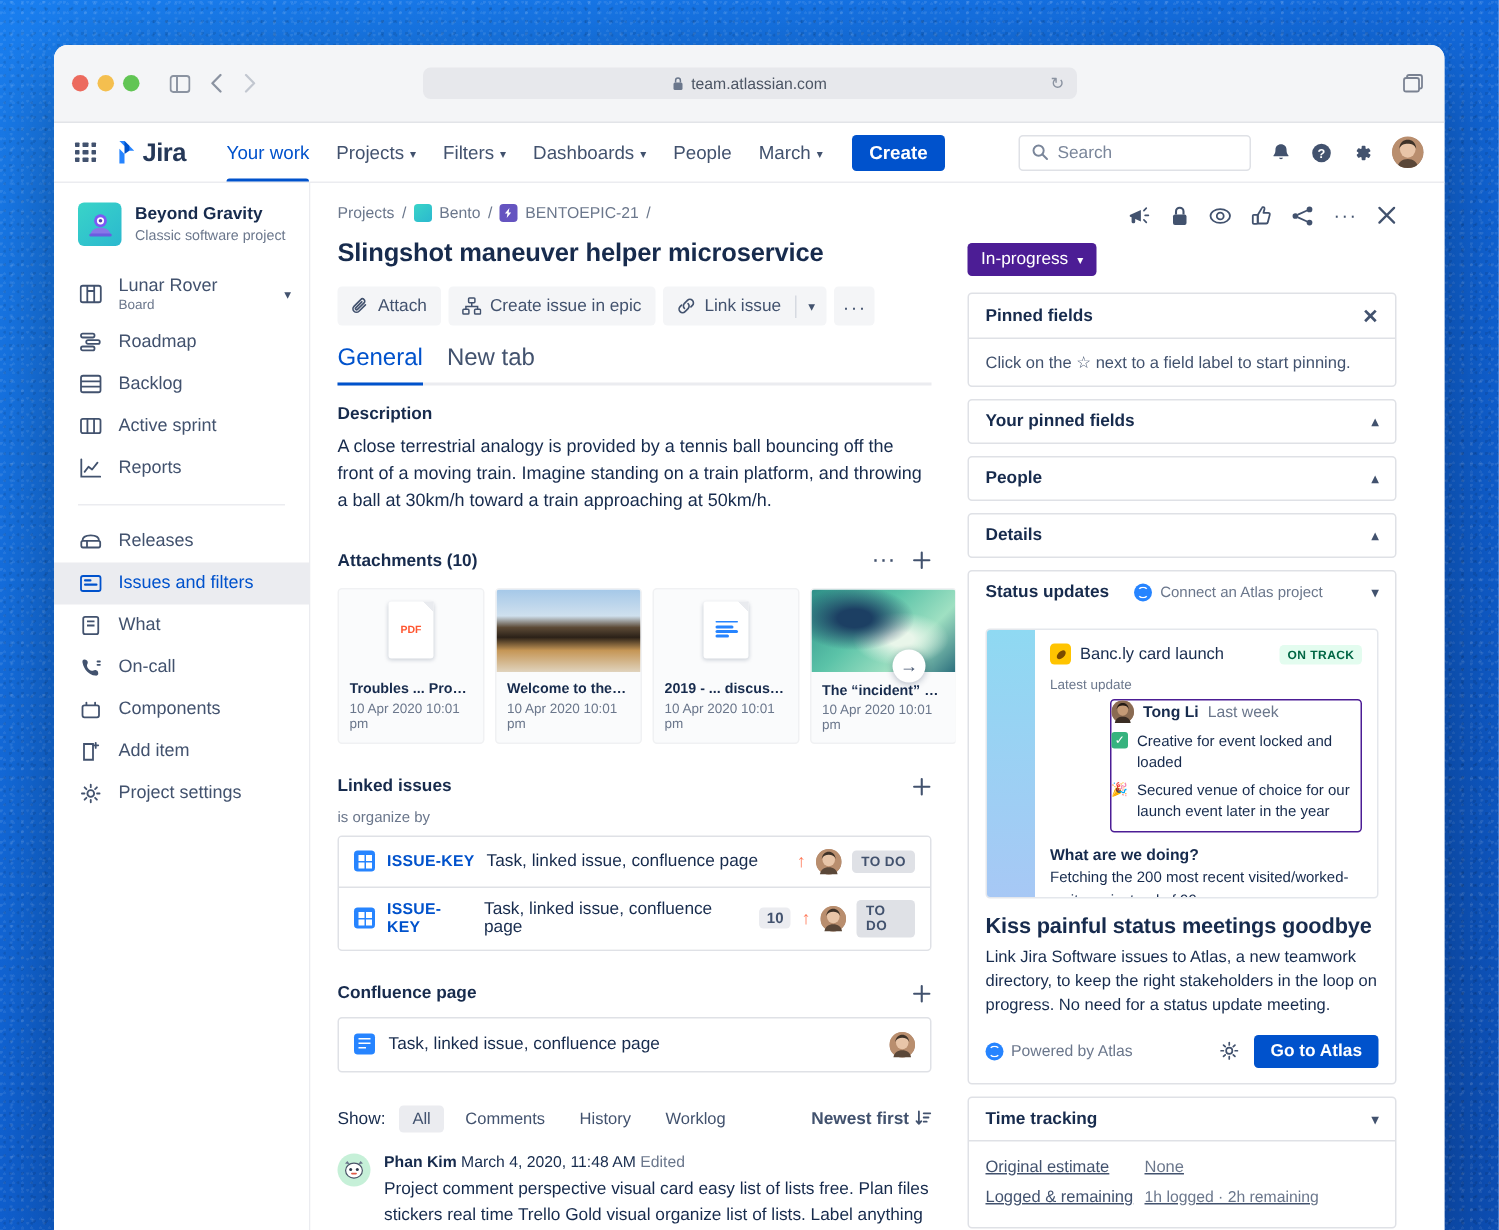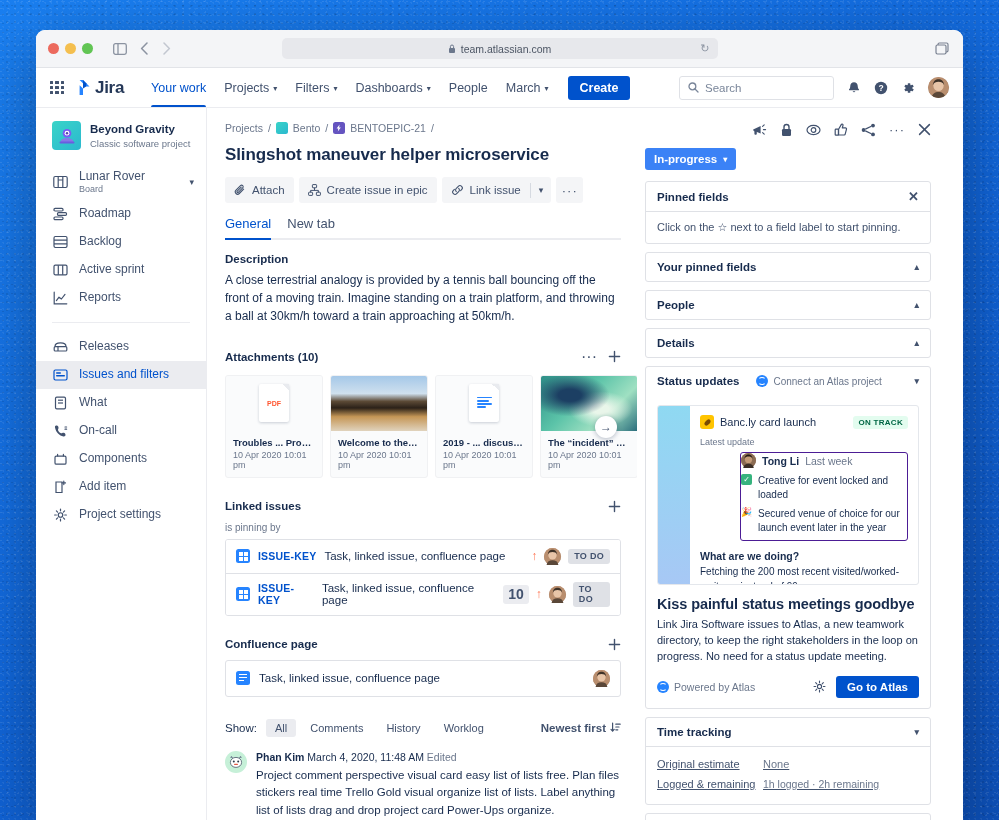--- a/index.html
+++ b/index.html
@@ -32,7 +32,7 @@
 
   
   .chrome {
-    height: 38px; min-height: 35px;
+    height: 52px; min-height: 35px;
     background: #f4f5f7;
     border-bottom: 1px solid #e2e4e8;
     display: flex; align-items: center; padding: 0 12px;

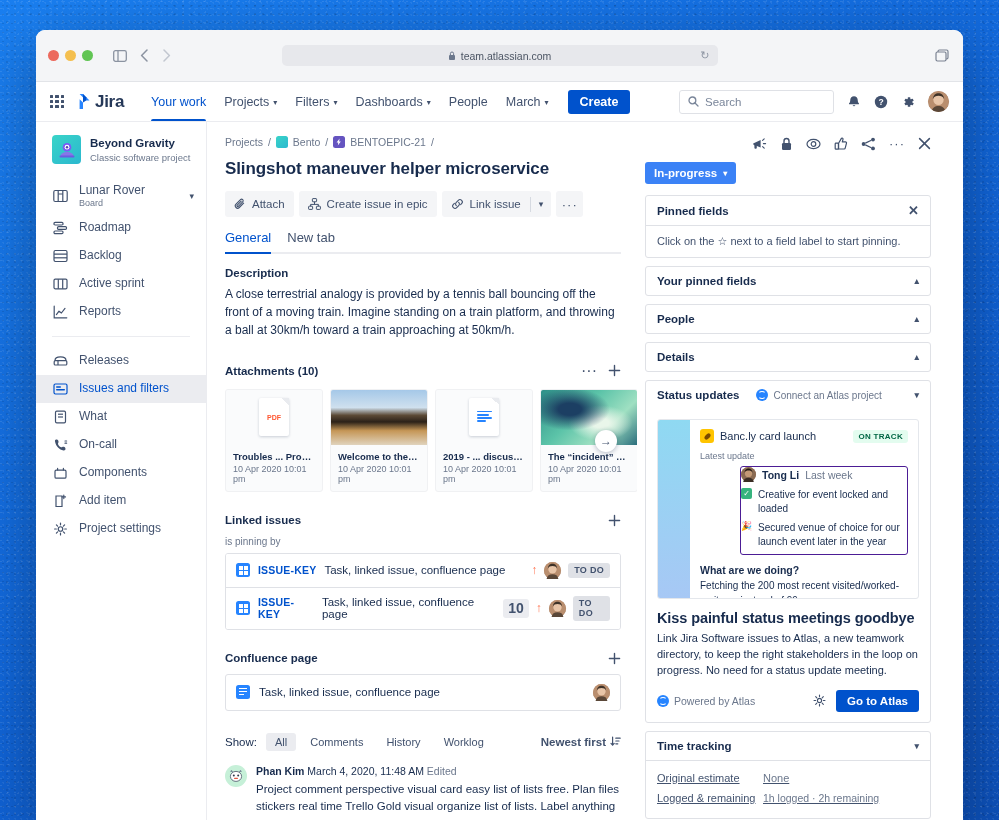--- a/index.html
+++ b/index.html
@@ -273,7 +273,7 @@
   }
   .right-icons { display: flex; align-items: center; justify-content: flex-end; gap: 13px; margin-bottom: 11px; color: #42526e; }
   .status-btn {
-    background: #3b82f6; color: #fff; font-size: 11.5px; font-weight: 700;
+    background: #4c1d95; color: #fff; font-size: 11.5px; font-weight: 400;
     padding: 5px 9px; border-radius: 3px; border: none; cursor: pointer;
     display: inline-flex; align-items: center; gap: 6px; margin-bottom: 11px;
   }

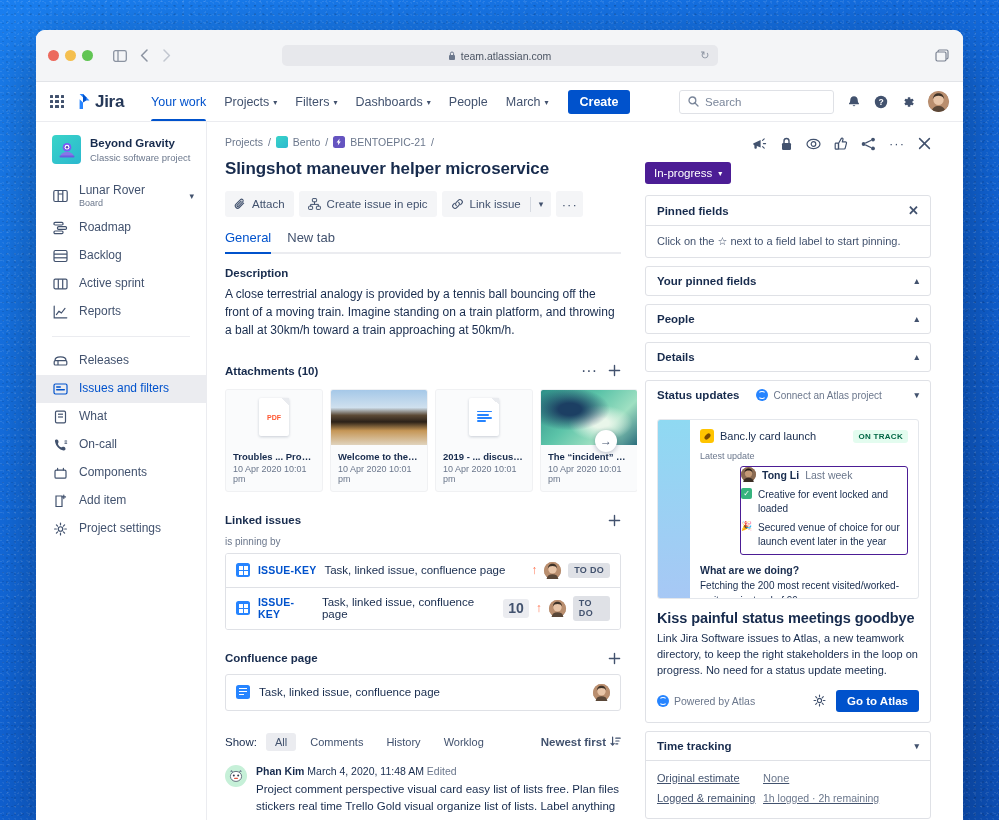--- a/index.html
+++ b/index.html
@@ -163,7 +163,7 @@
   .act-more { width: 27px; justify-content: center; padding: 0; letter-spacing: 1px; font-size: 13px; }
 
   .tabs { display: flex; gap: 16px; border-bottom: 2px solid #ebecf0; margin-bottom: 13px; }
-  .tab { font-size: 13px; color: #42526e; padding-bottom: 7px; cursor: pointer; position: relative; }
+  .tab { font-size: 16px; color: #42526e; padding-bottom: 7px; cursor: pointer; position: relative; }
   .tab.active { color: #0052cc; font-weight: 500; }
   .tab.active::after { content:''; position:absolute; left:0; right:0; bottom:-2px; height:2px; background:#0052cc; }
 

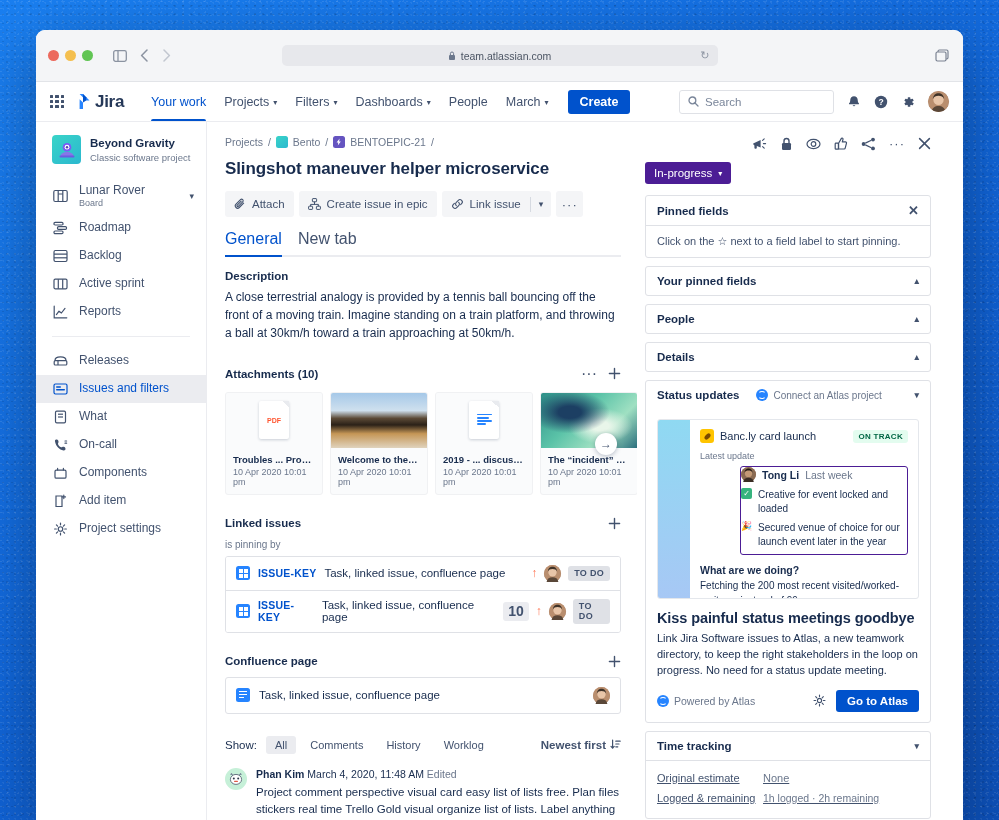--- a/index.html
+++ b/index.html
@@ -770,7 +770,7 @@
             </span>
           </span>
         </div>
-        <div class="sub-label">is pinning by</div>
+        <div class="sub-label">is organize by</div>
         <div class="link-list">
           <div class="link-row">
             <span class="type-icon"></span>

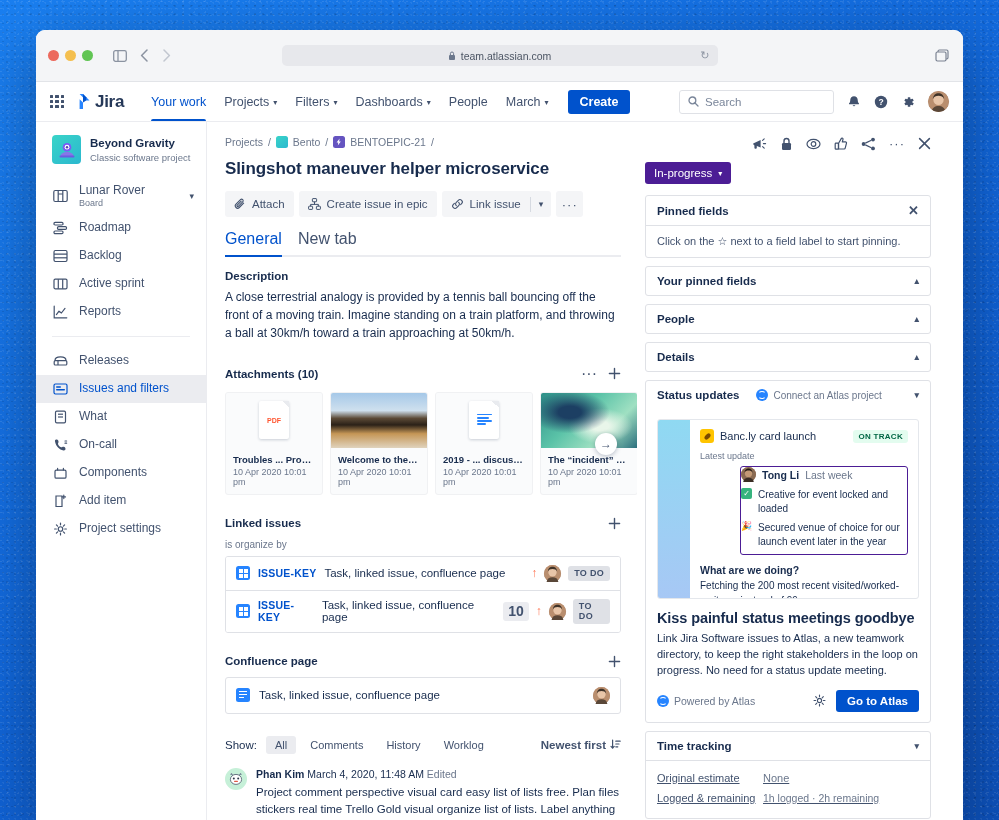--- a/index.html
+++ b/index.html
@@ -236,7 +236,7 @@
   .link-summary { font-size: 11.5px; color: #172b4d; }
   .link-right { margin-left: auto; display: flex; align-items: center; gap: 7px; }
   .count-badge {
-    background: #ebecf0; color: #42526e; font-size: 14px; font-weight: 600;
+    background: #ebecf0; color: #42526e; font-size: 10px; font-weight: 600;
     padding: 1.5px 5px; border-radius: 3px;
   }
   .prio-up { color: #ff7452; font-size: 12px; line-height: 1; }

